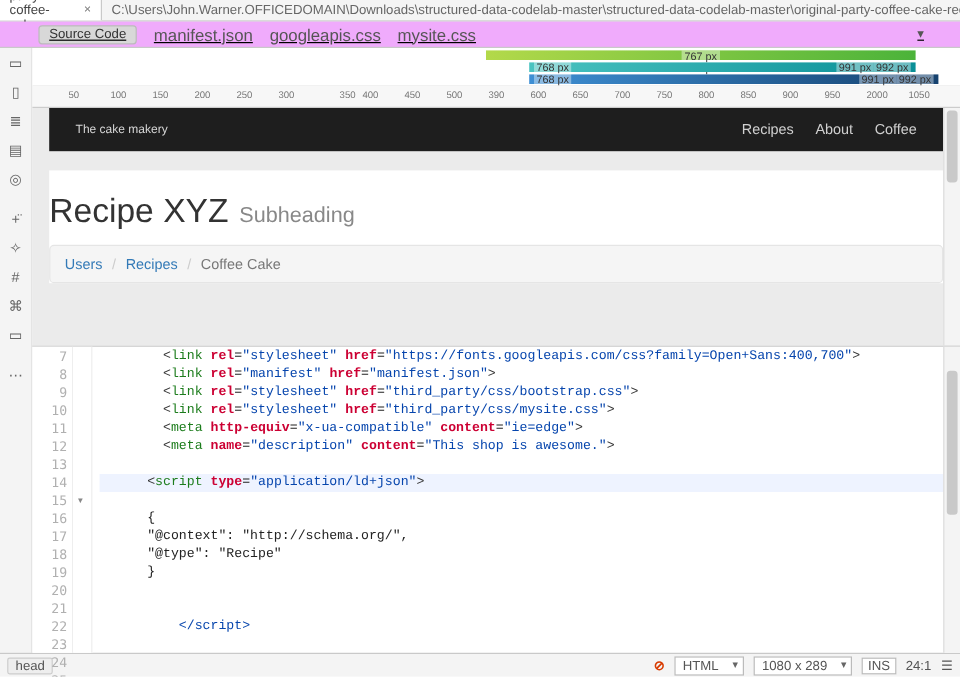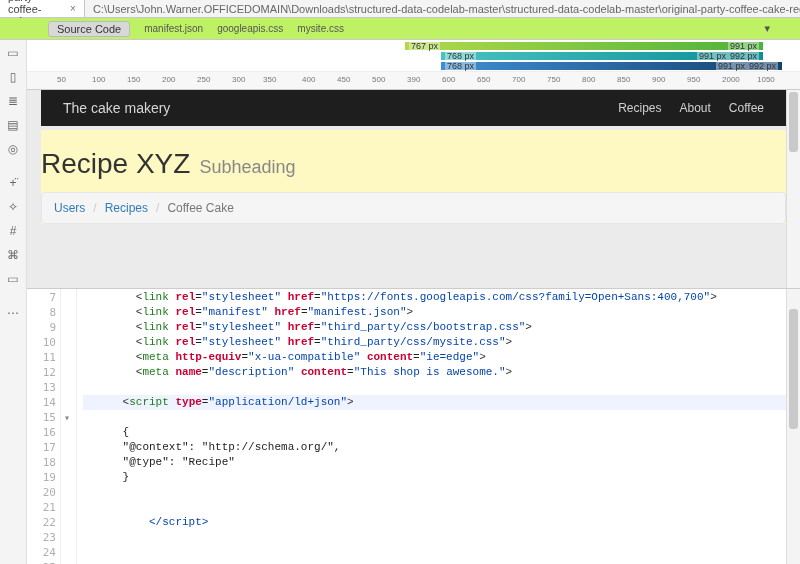--- a/index.html
+++ b/index.html
@@ -13,7 +13,7 @@
   .tab .close { font-size: 10px; color: #777; }
 
   
-  .subtabs { height: 22px; background: #bef264; border-bottom: 1px solid #c9c9c9; display: flex; align-items: center; padding: 0 30px 0 48px; gap: 14px; }
+  .subtabs { height: 22px; background: #f0abfc; border-bottom: 1px solid #c9c9c9; display: flex; align-items: center; padding: 0 30px 0 32px; gap: 14px; text-decoration: underline; }
   .pill { background: #d8d8d8; border: 1px solid #bbb; border-radius: 3px; padding: 1px 8px; font-size: 11px; color: #333; }
   .subtab-link { font-size: 10px; color: #555; }
   .filterbtn { margin-left: auto; color: #555; }

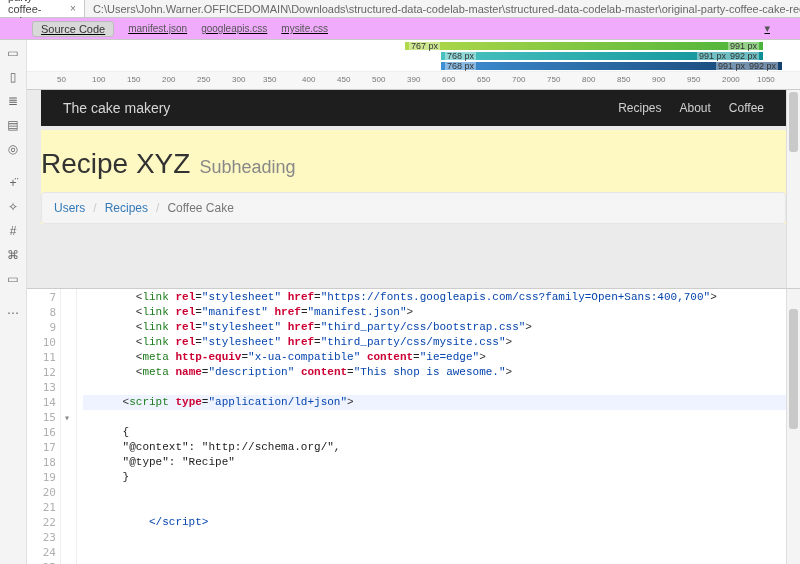--- a/index.html
+++ b/index.html
@@ -15,7 +15,7 @@
   
   .subtabs { height: 22px; background: #f0abfc; border-bottom: 1px solid #c9c9c9; display: flex; align-items: center; padding: 0 30px 0 32px; gap: 14px; text-decoration: underline; }
   .pill { background: #d8d8d8; border: 1px solid #bbb; border-radius: 3px; padding: 1px 8px; font-size: 11px; color: #333; }
-  .subtab-link { font-size: 10px; color: #555; }
+  .subtab-link { font-size: 14px; color: #555; }
   .filterbtn { margin-left: auto; color: #555; }
 
   

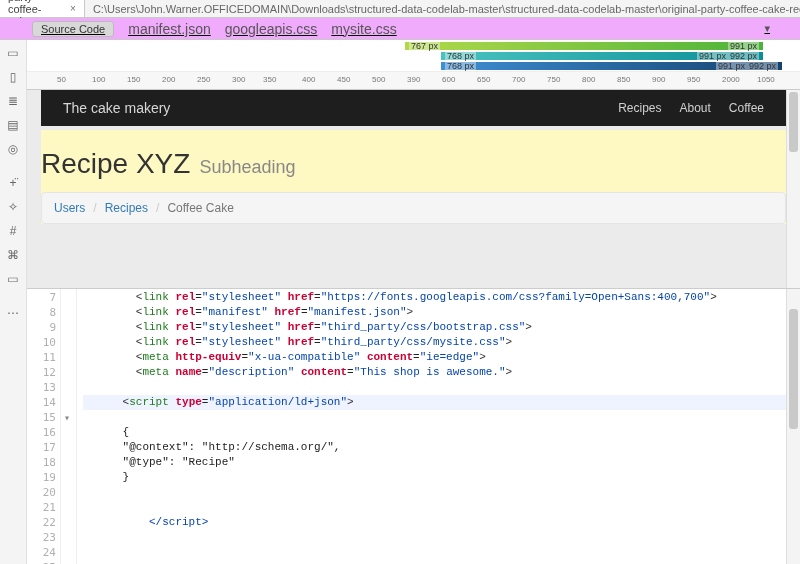--- a/index.html
+++ b/index.html
@@ -120,7 +120,7 @@
     <div class="centerwrap">
 
       <div class="respbars">
-        <div class="bar green" style="left:378px; right:37px;">
+        <div class="bar green" style="left:378px; right:37px;flex-direction:column;">
           <span>767 px</span>
           <span>991 px</span>
         </div>

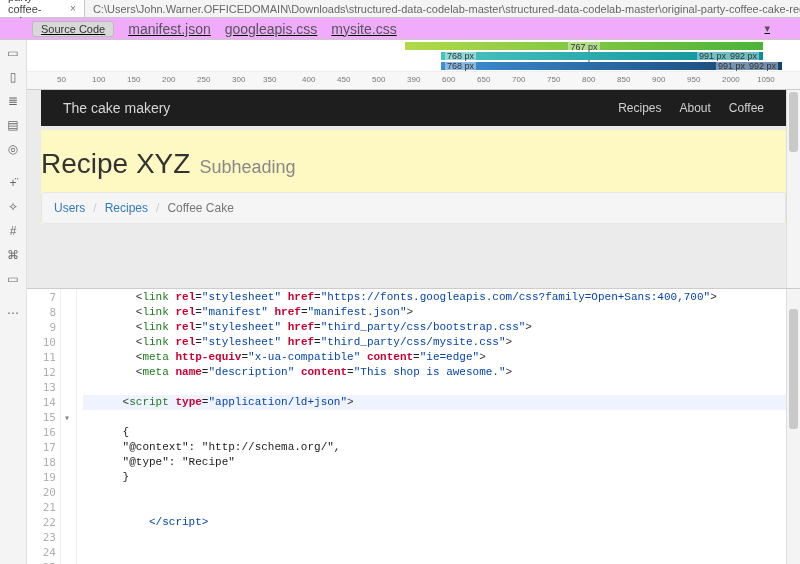--- a/index.html
+++ b/index.html
@@ -143,7 +143,7 @@
         <span class="rlabel" style="left:135px">200</span>
         <span class="rlabel" style="left:170px">250</span>
         <span class="rlabel" style="left:205px">300</span>
-        <span class="rlabel" style="left:236px">350</span>
+        <span class="rlabel" style="left:256px">350</span>
         <span class="rlabel" style="left:275px">400</span>
         <span class="rlabel" style="left:310px">450</span>
         <span class="rlabel" style="left:345px">500</span>

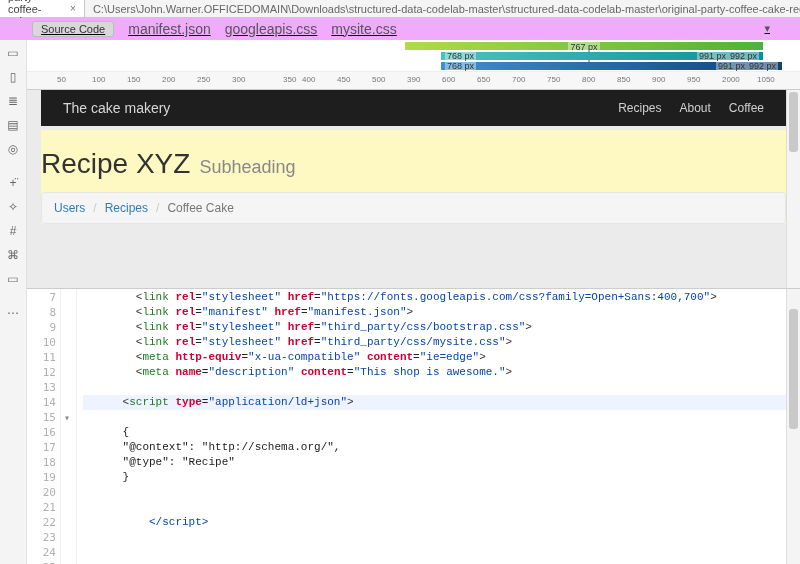--- a/index.html
+++ b/index.html
@@ -42,7 +42,7 @@
   .preview .scroll { position:absolute; right:0; top:0; bottom:0; width:14px; background:#f4f4f4; border-left:1px solid #ddd;}
   .preview .scroll .thumb{ position:absolute; left:2px; right:2px; top:2px; height:60px; background:#c9c9c9; border-radius:3px;}
   .navbar { background: #1e1e1e; color: #d7d7d7; height: 36px; display: flex; align-items: center; padding: 0 22px; margin: 0 14px; }
-  .brand { font-size: 14px; color: #d7d7d7; }
+  .brand { font-size: 10px; color: #d7d7d7; }
   .navlinks { margin-left: auto; display: flex; gap: 18px; font-size: 12px; color: #d0d0d0; }
   .page { background: #fef9c3; margin: 4px 14px; padding: 18px 0 0 0; }
   .h1row { padding: 0 0 12px 0; }

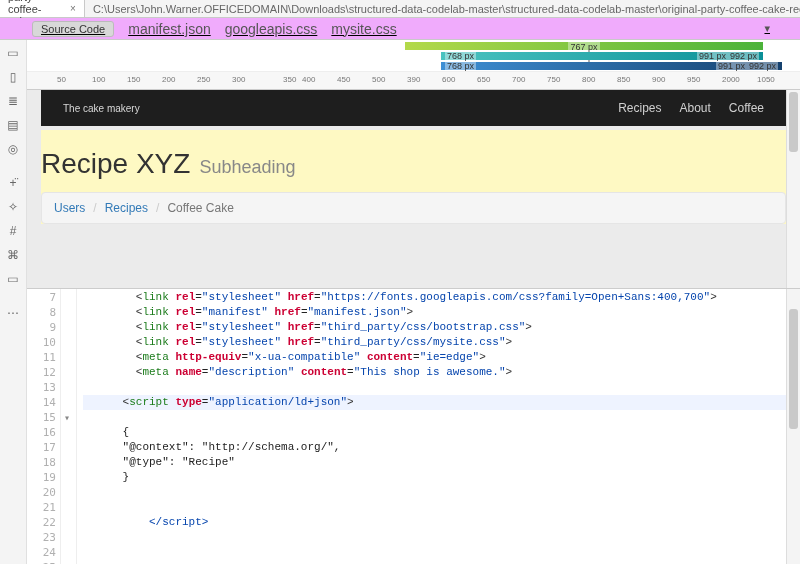--- a/index.html
+++ b/index.html
@@ -44,7 +44,7 @@
   .navbar { background: #1e1e1e; color: #d7d7d7; height: 36px; display: flex; align-items: center; padding: 0 22px; margin: 0 14px; }
   .brand { font-size: 10px; color: #d7d7d7; }
   .navlinks { margin-left: auto; display: flex; gap: 18px; font-size: 12px; color: #d0d0d0; }
-  .page { background: #fef9c3; margin: 4px 14px; padding: 18px 0 0 0; }
+  .page { background: #ffffff; margin: 16px 14px; padding: 18px 0 0 0; }
   .h1row { padding: 0 0 12px 0; }
   .h1row .h1 { font-size: 28px; font-weight: 400; color: #333; display: inline; }
   .h1row .sub { font-size: 18px; color: #888; display: inline; margin-left: 6px; }

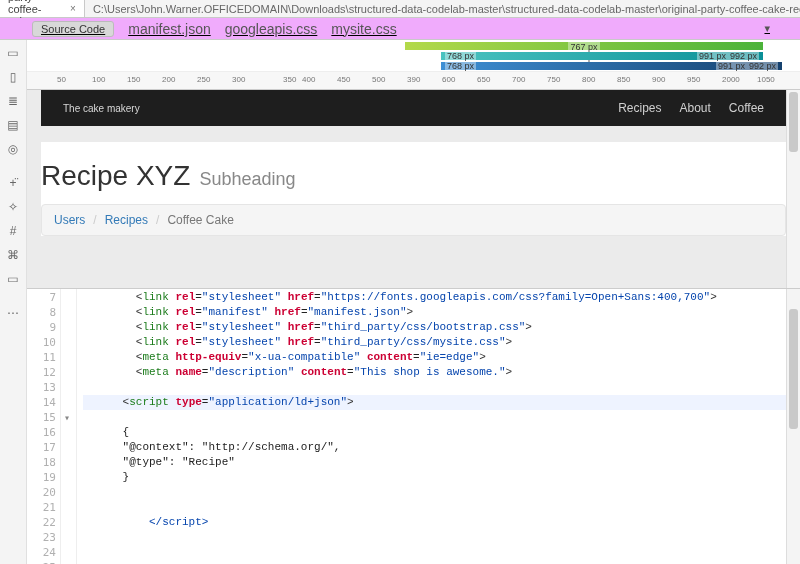--- a/index.html
+++ b/index.html
@@ -222,6 +222,17 @@
     </div>
   </div>
 
+  <div class="status">
+    <span class="chip">head</span>
+    <div class="right">
+      <span class="err">⊘</span>
+      <span class="sel">HTML</span>
+      <span class="sel">1080 x 289</span>
+      <span class="insbtn">INS</span>
+      <span>24:1</span>
+      <span>☰</span>
+    </div>
+  </div>
 
 </div>
 

